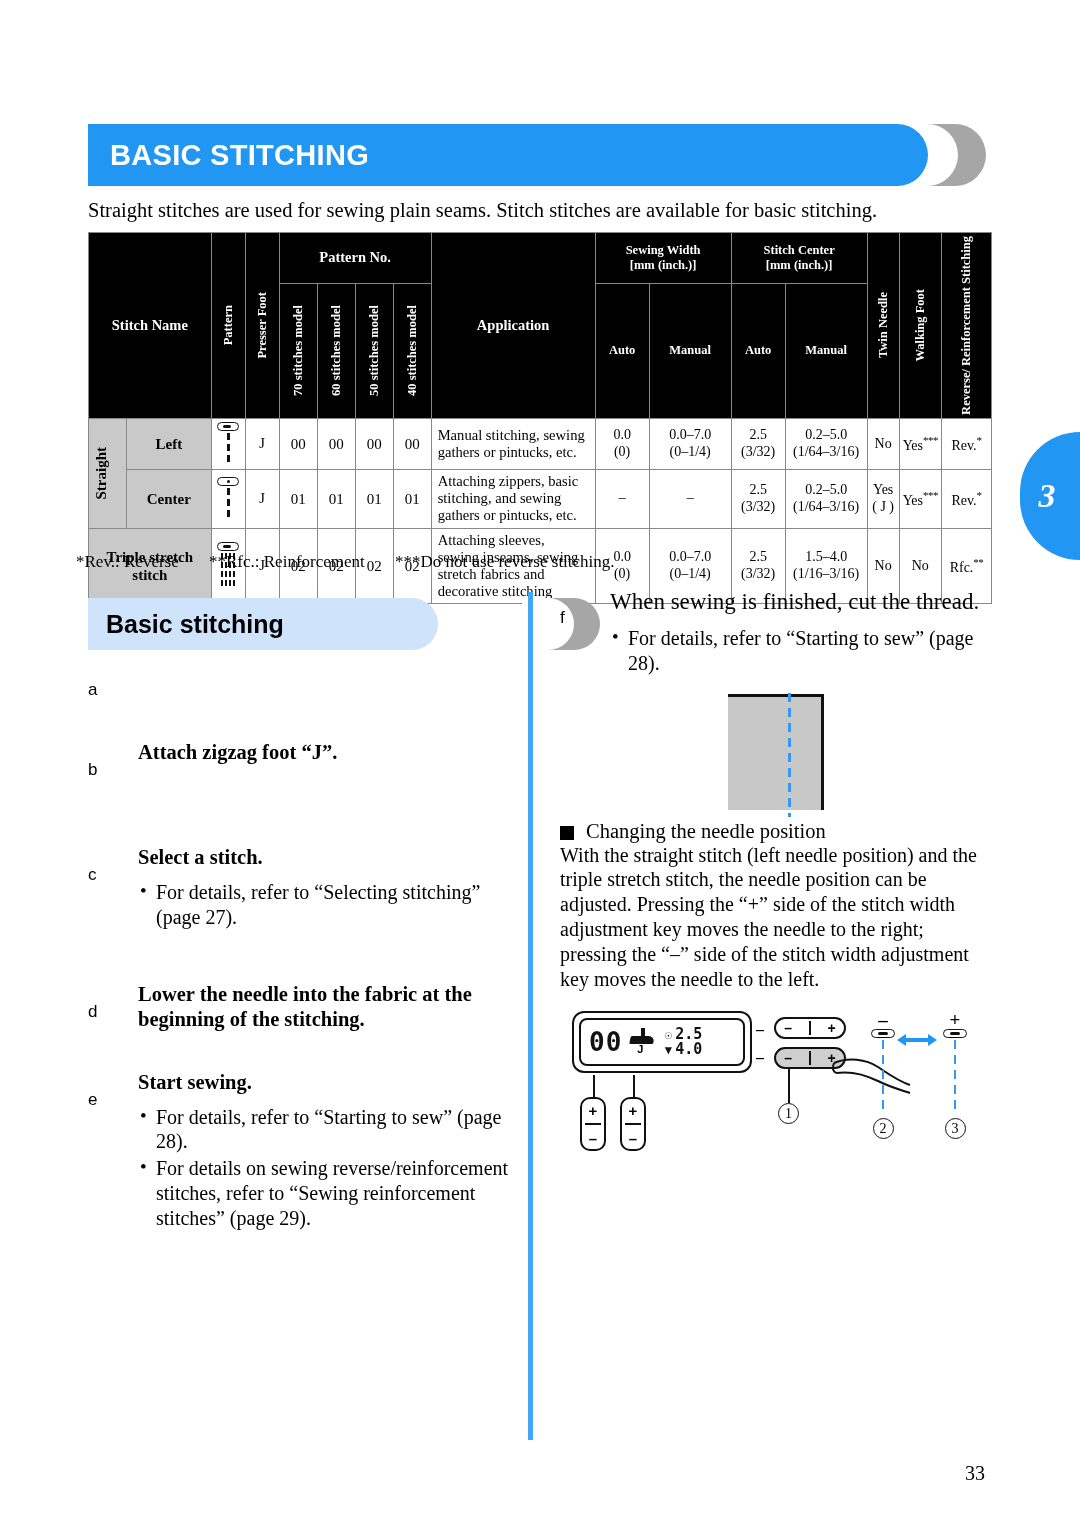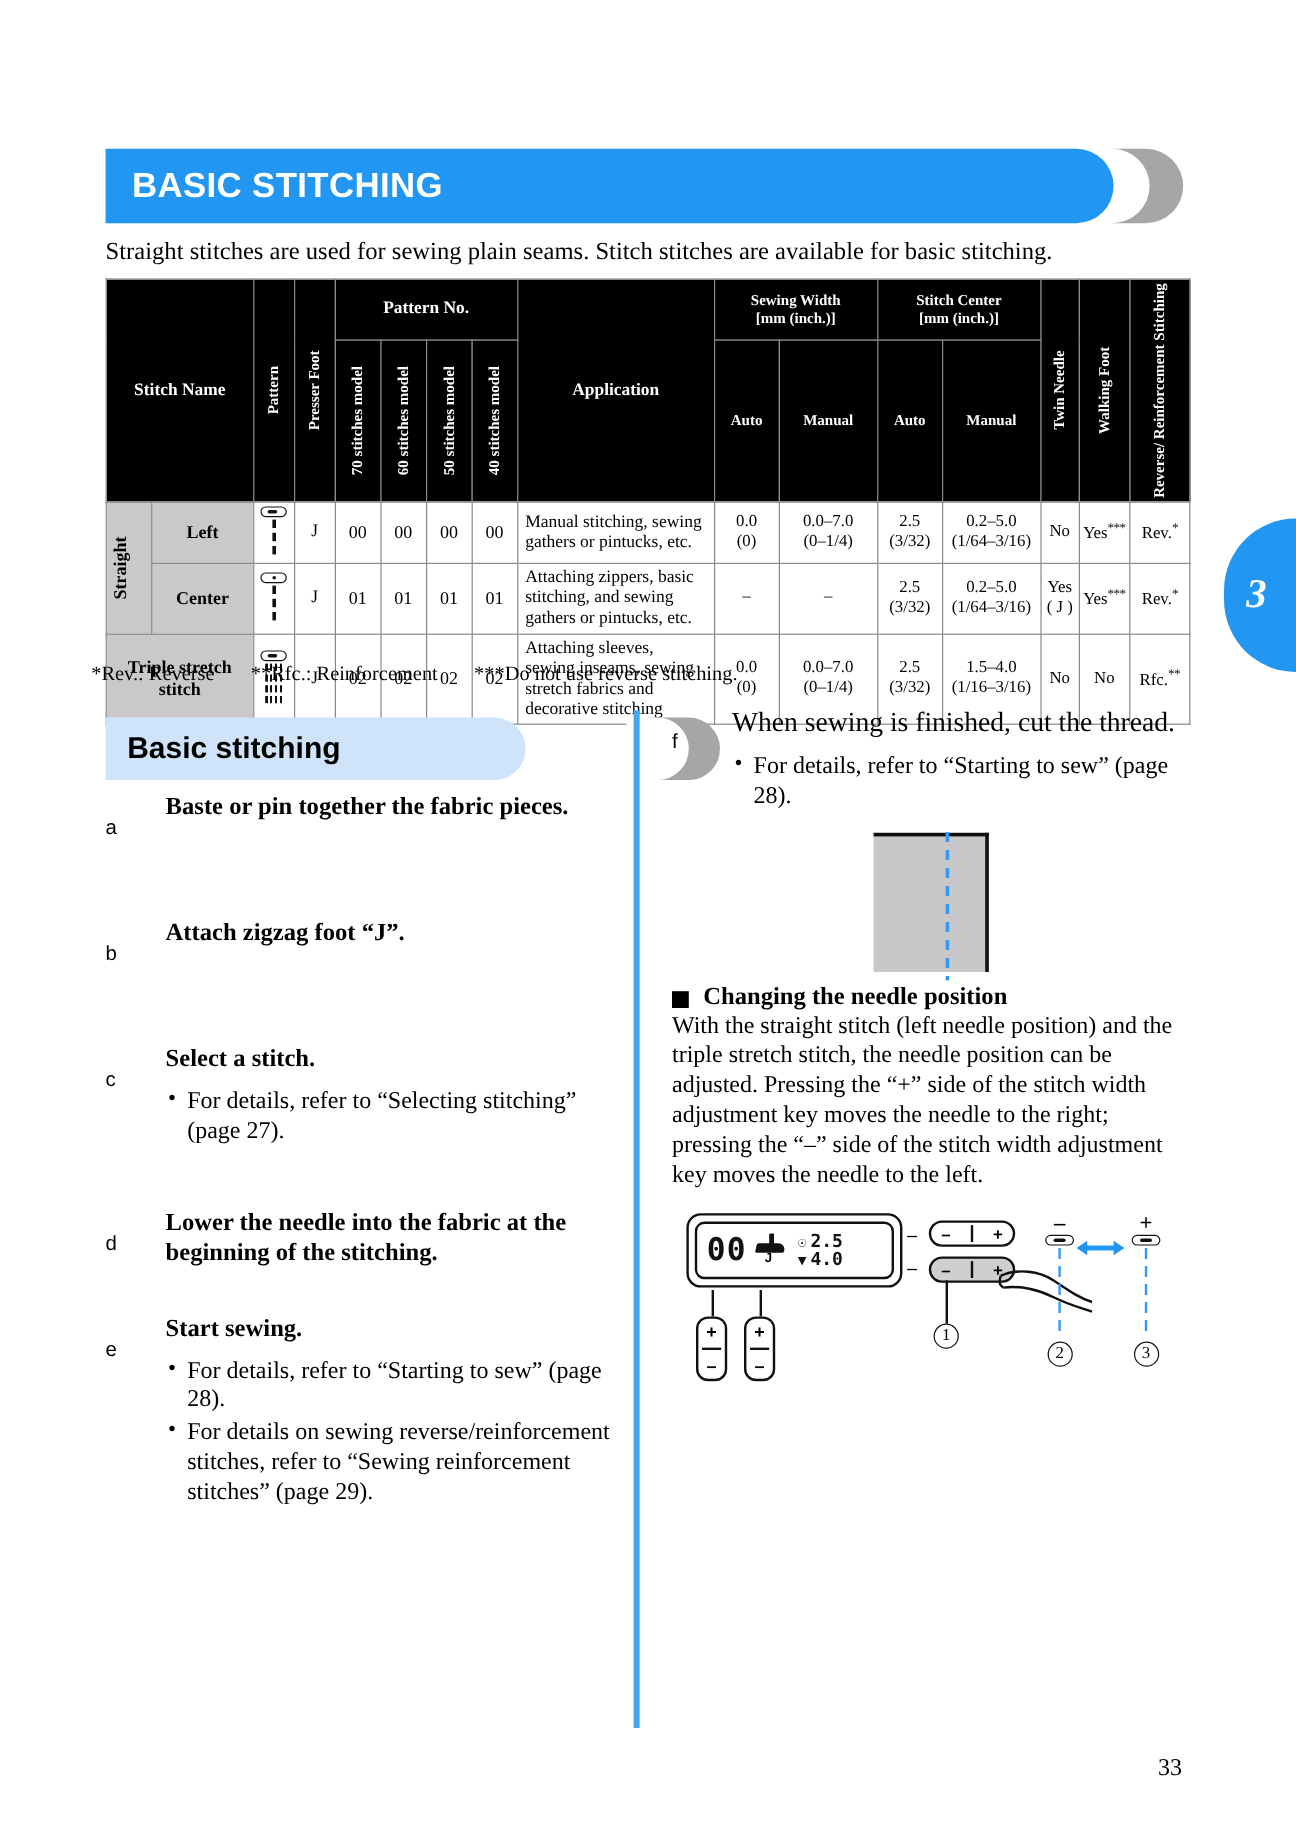--- a/index.html
+++ b/index.html
@@ -508,7 +508,6 @@
 
   <div class="step">
     <div class="marker">a</div>
-    <div class="stitle">Baste or pin together the fabric pieces.</div>
   </div>
   <div class="gap-a"></div>
 

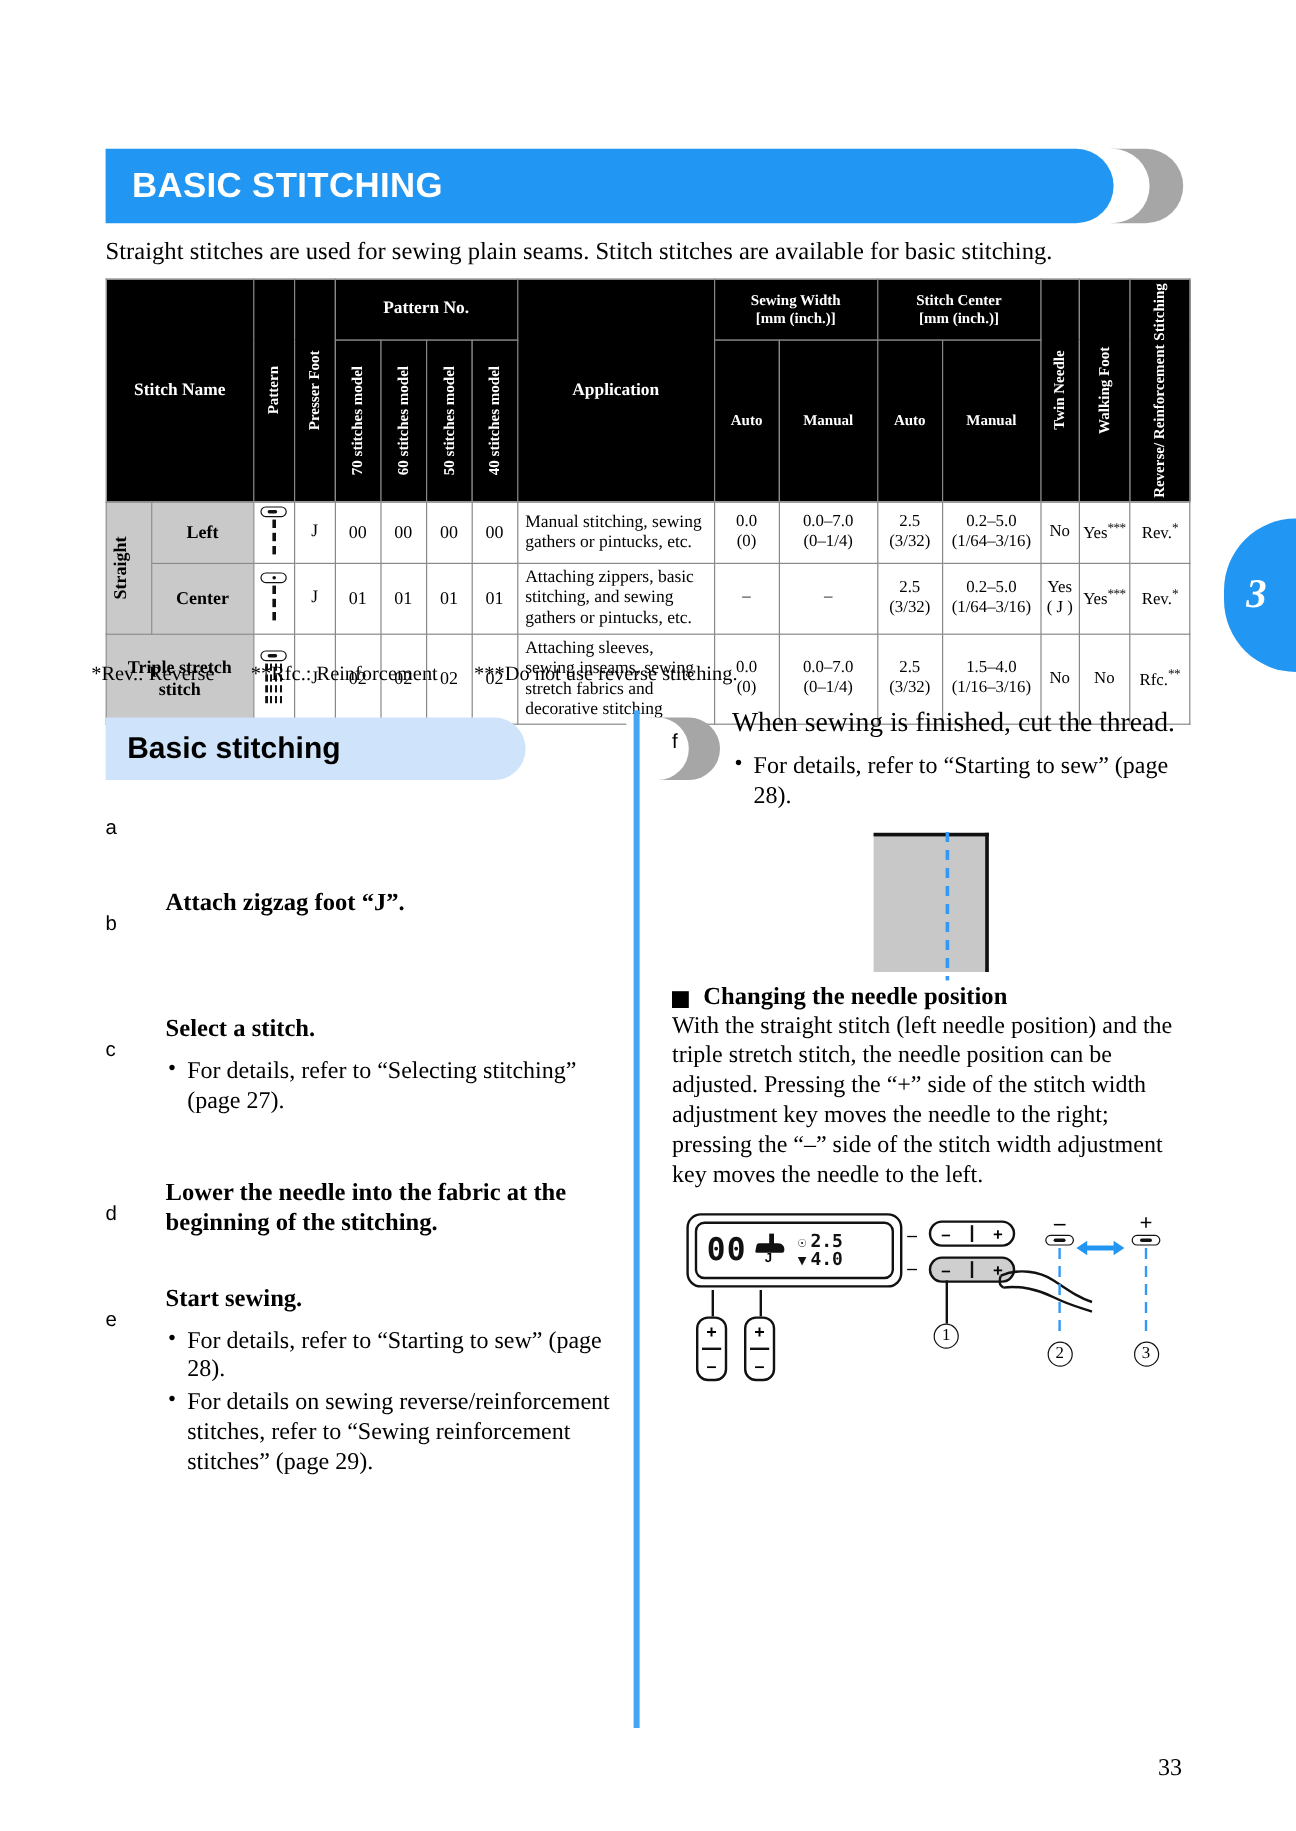--- a/index.html
+++ b/index.html
@@ -179,7 +179,7 @@
     font-weight:400; font-size:23px; margin-left:50px; line-height:1.22;
   }
   .sq-head{
-    position:relative; padding-left:26px; font-weight:700; font-size:20.5px;
+    position:relative; padding-left:26px; font-weight:400; font-size:20.5px;
     margin-top:2px;
   }
   .sq-head:before{

